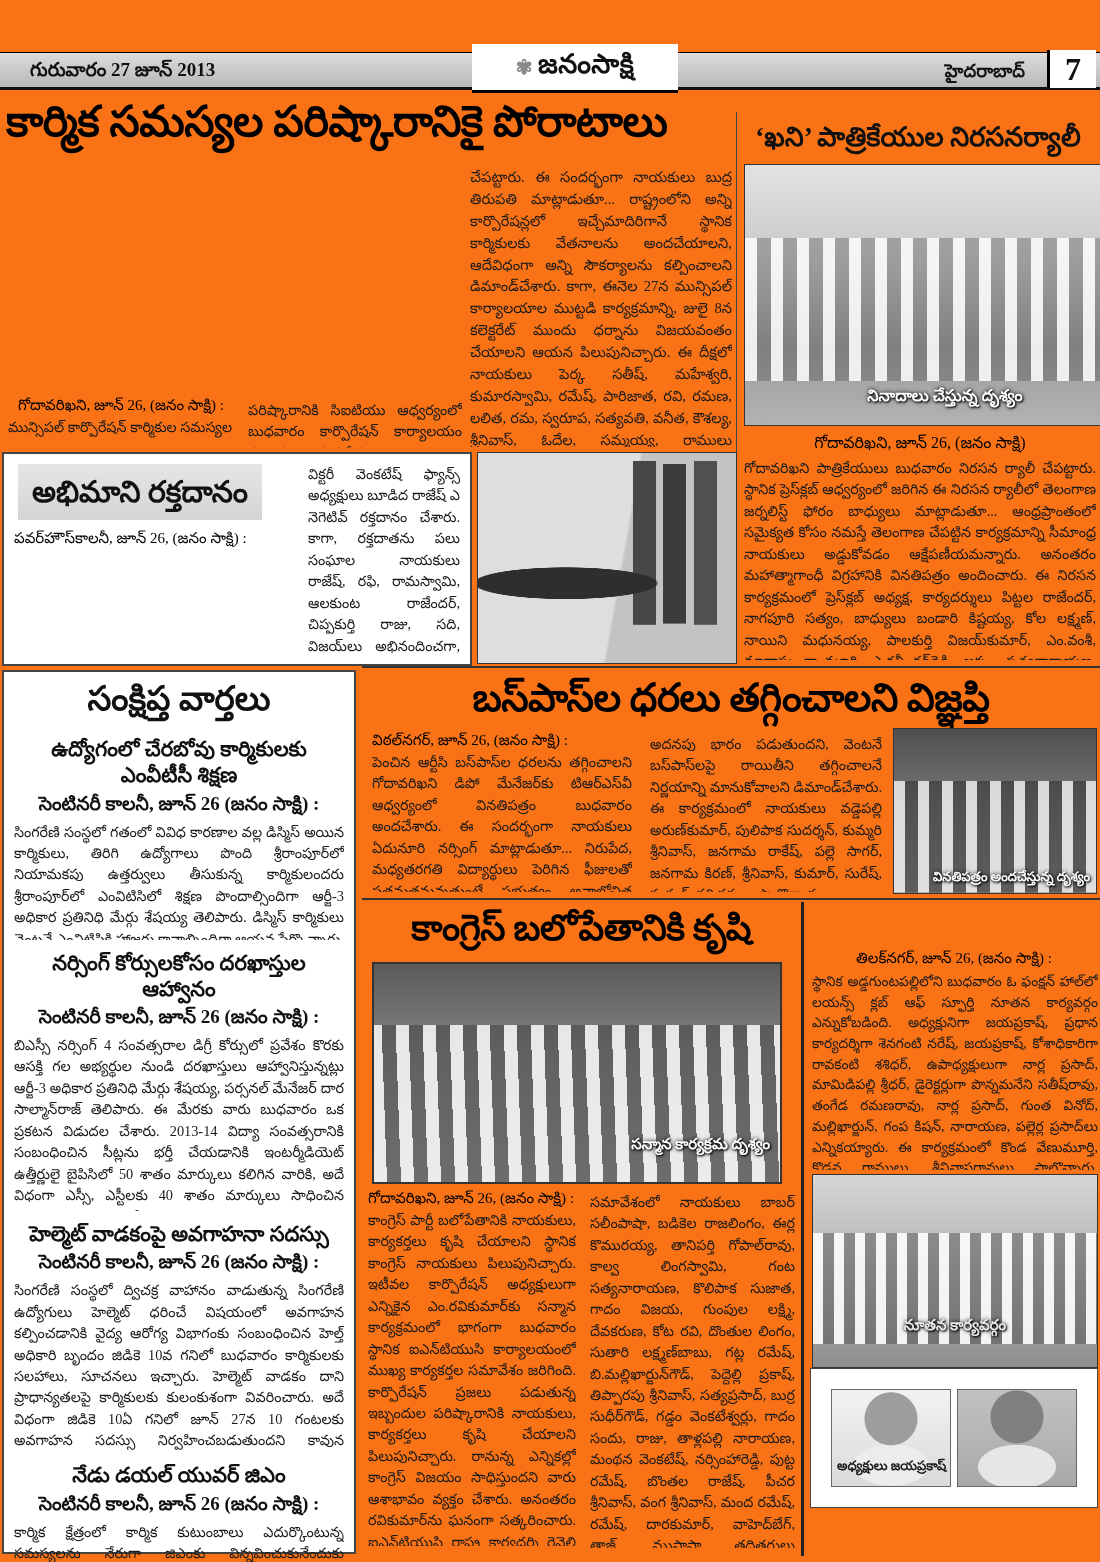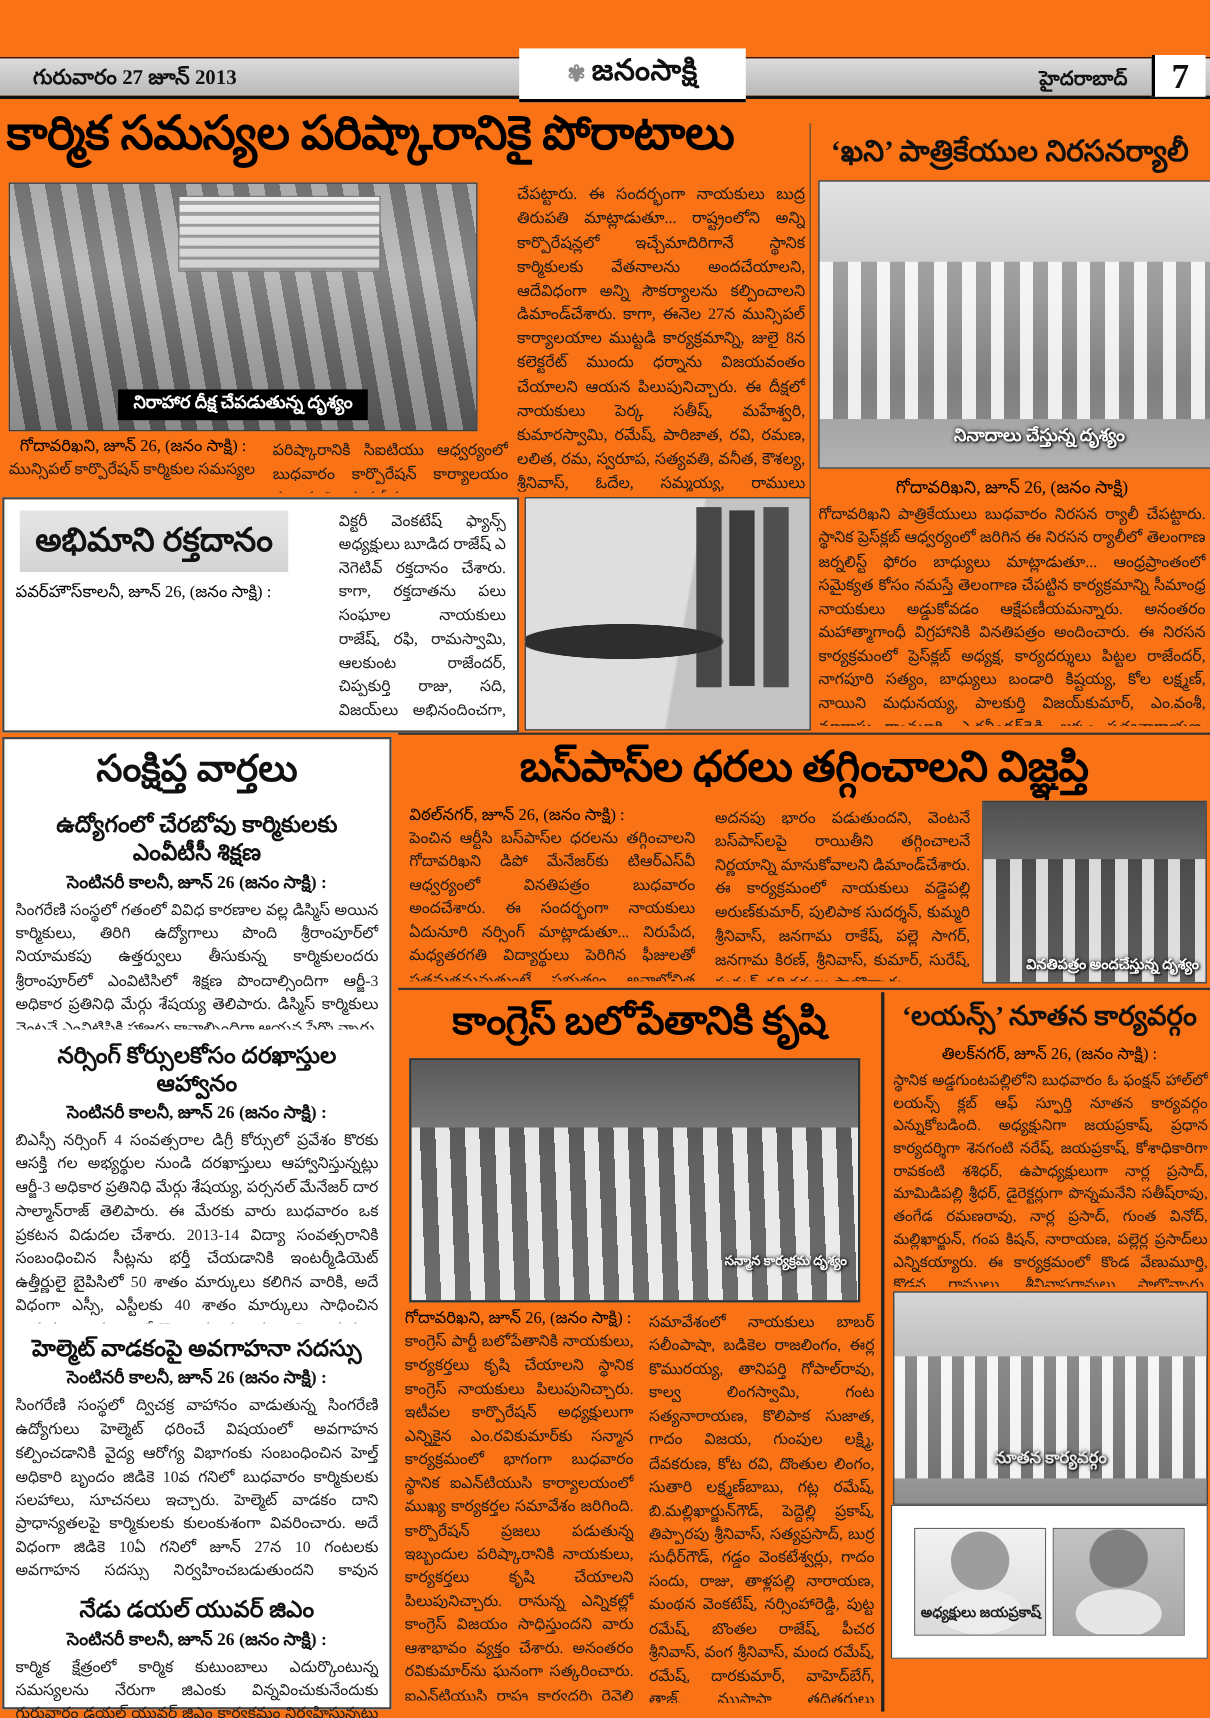--- a/index.html
+++ b/index.html
@@ -94,10 +94,6 @@
 
   <div class="vrule" style="left:736px; top:112px; height:552px;"></div>
 
-  <div class="photo ph1" style="left:8px; top:166px; width:424px; height:224px;">
-    <div class="banner"></div>
-    <div class="cap-box" style="bottom:9px;">నిరాహార దీక్ష చేపడుతున్న దృశ్యం</div>
-  </div>
   <div class="abs" style="left:8px; top:397px; width:226px;">
     <div class="dateline ctr">గోదావరిఖని, జూన్ 26, (జనం సాక్షి) :</div>
     <div class="body-txt" style="height:26px;">మున్సిపల్ కార్పొరేషన్ కార్మికుల సమస్యల</div>

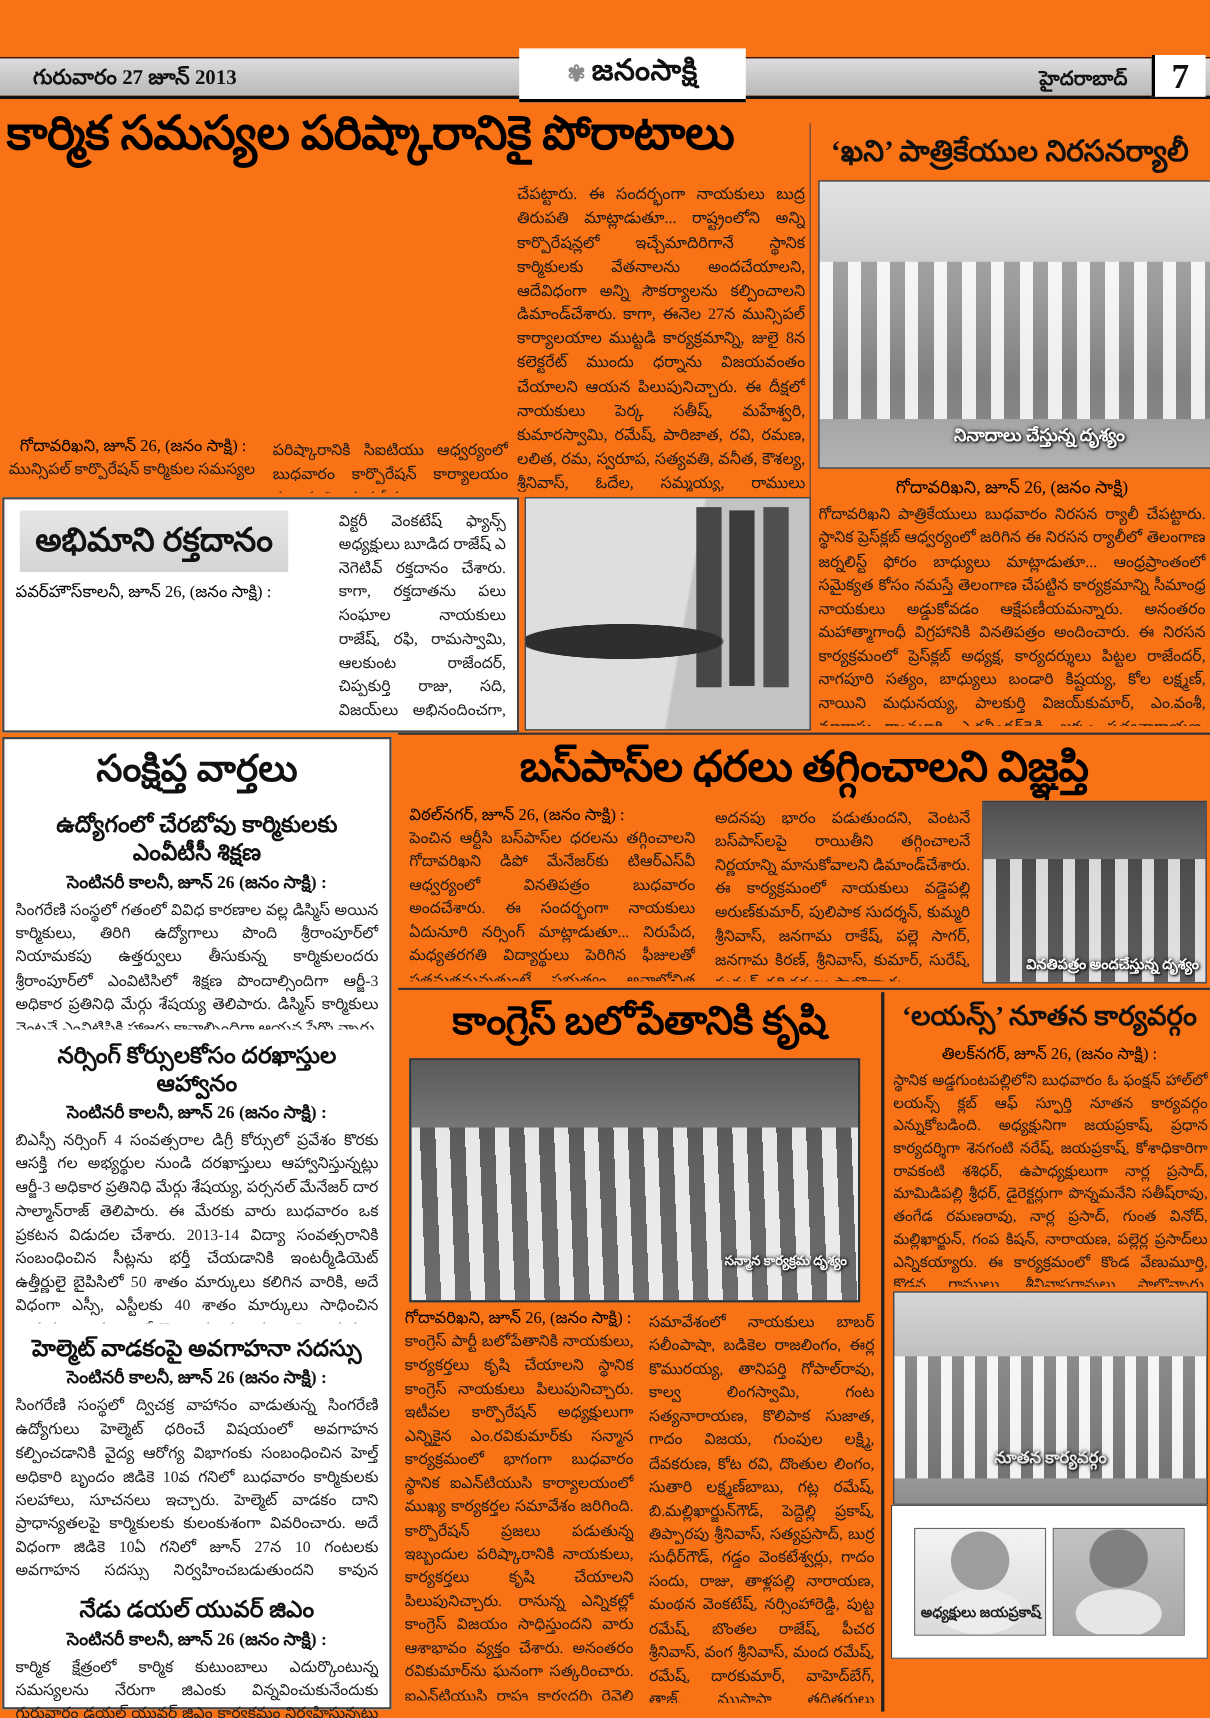--- a/index.html
+++ b/index.html
@@ -73,7 +73,7 @@
   .box { position:absolute; border:2px solid #444; background:#fff; }
   .gray-head { background:linear-gradient(#e6e6e6,#d4d4d4); font-weight:bold; text-align:center; }
   .brief-title { font-weight:bold; font-size:21px; text-align:center; line-height:1.25; margin:10px 0 4px; }
-  .brief-date { font-weight:bold; font-size:16px; text-align:center; margin-bottom:3px; }
+  .brief-date { font-weight:bold; font-size:19px; text-align:center; margin-bottom:3px; }
 </style>
 </head>
 <body>

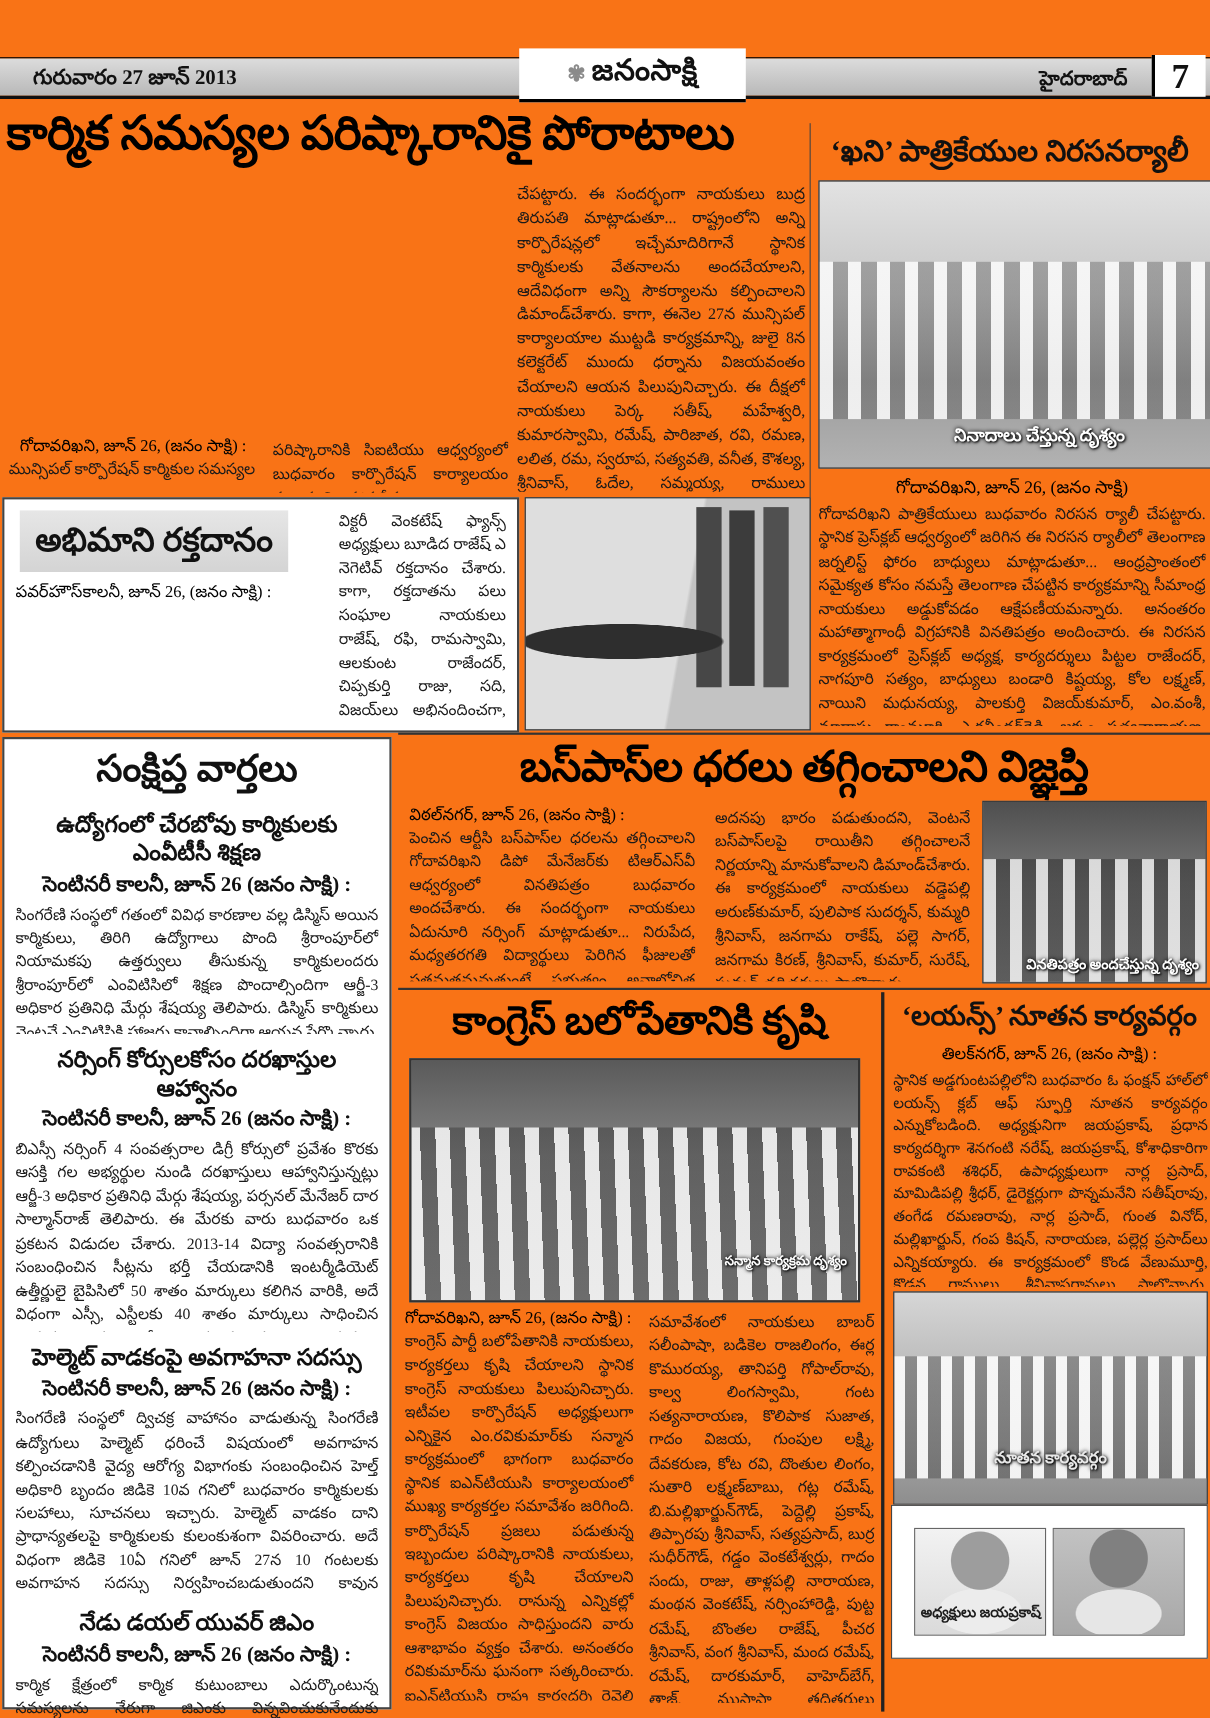--- a/index.html
+++ b/index.html
@@ -163,7 +163,6 @@
 
   <div class="vrule" style="left:801px; top:902px; width:3px; height:654px; background:#222;"></div>
 
-  <div class="abs b ctr" style="left:810px; top:910px; width:288px; font-size:25px;">‘లయన్స్’ నూతన కార్యవర్గం</div>
   <div class="abs dateline ctr" style="left:810px; top:950px; width:288px;">తిలక్‌నగర్, జూన్ 26, (జనం సాక్షి) :</div>
   <div class="abs body-txt" style="left:812px; top:972px; width:286px; height:198px; font-size:13.8px;">స్థానిక అడ్డగుంటపల్లిలోని బుధవారం ఓ ఫంక్షన్ హాల్‌లో లయన్స్ క్లబ్ ఆఫ్ స్ఫూర్తి నూతన కార్యవర్గం ఎన్నుకోబడింది. అధ్యక్షునిగా జయప్రకాష్, ప్రధాన కార్యదర్శిగా శెనగంటి నరేష్, జయప్రకాష్, కోశాధికారిగా రావకంటి శశిధర్, ఉపాధ్యక్షులుగా నార్ల ప్రసాద్, మామిడిపల్లి శ్రీధర్, డైరెక్టర్లుగా పొన్నమనేని సతీష్‌రావు, తంగేడ రమణరావు, నార్ల ప్రసాద్, గుంత వినోద్, మల్లిఖార్జున్, గంప కిషన్, నారాయణ, పల్లెర్ల ప్రసాద్‌లు ఎన్నికయ్యారు. ఈ కార్యక్రమంలో కొండ వేణుమూర్తి, కొడన రాములు, శ్రీనివాసరావులు పాల్గొన్నారు. సమాజంలో అభివృద్ధి కార్యక్రమాలు నిర్వహిస్తామని నూతన కార్యవర్గం పేర్కొంది.</div>
   <div class="photo ph6" style="left:812px; top:1174px; width:284px; height:192px;">

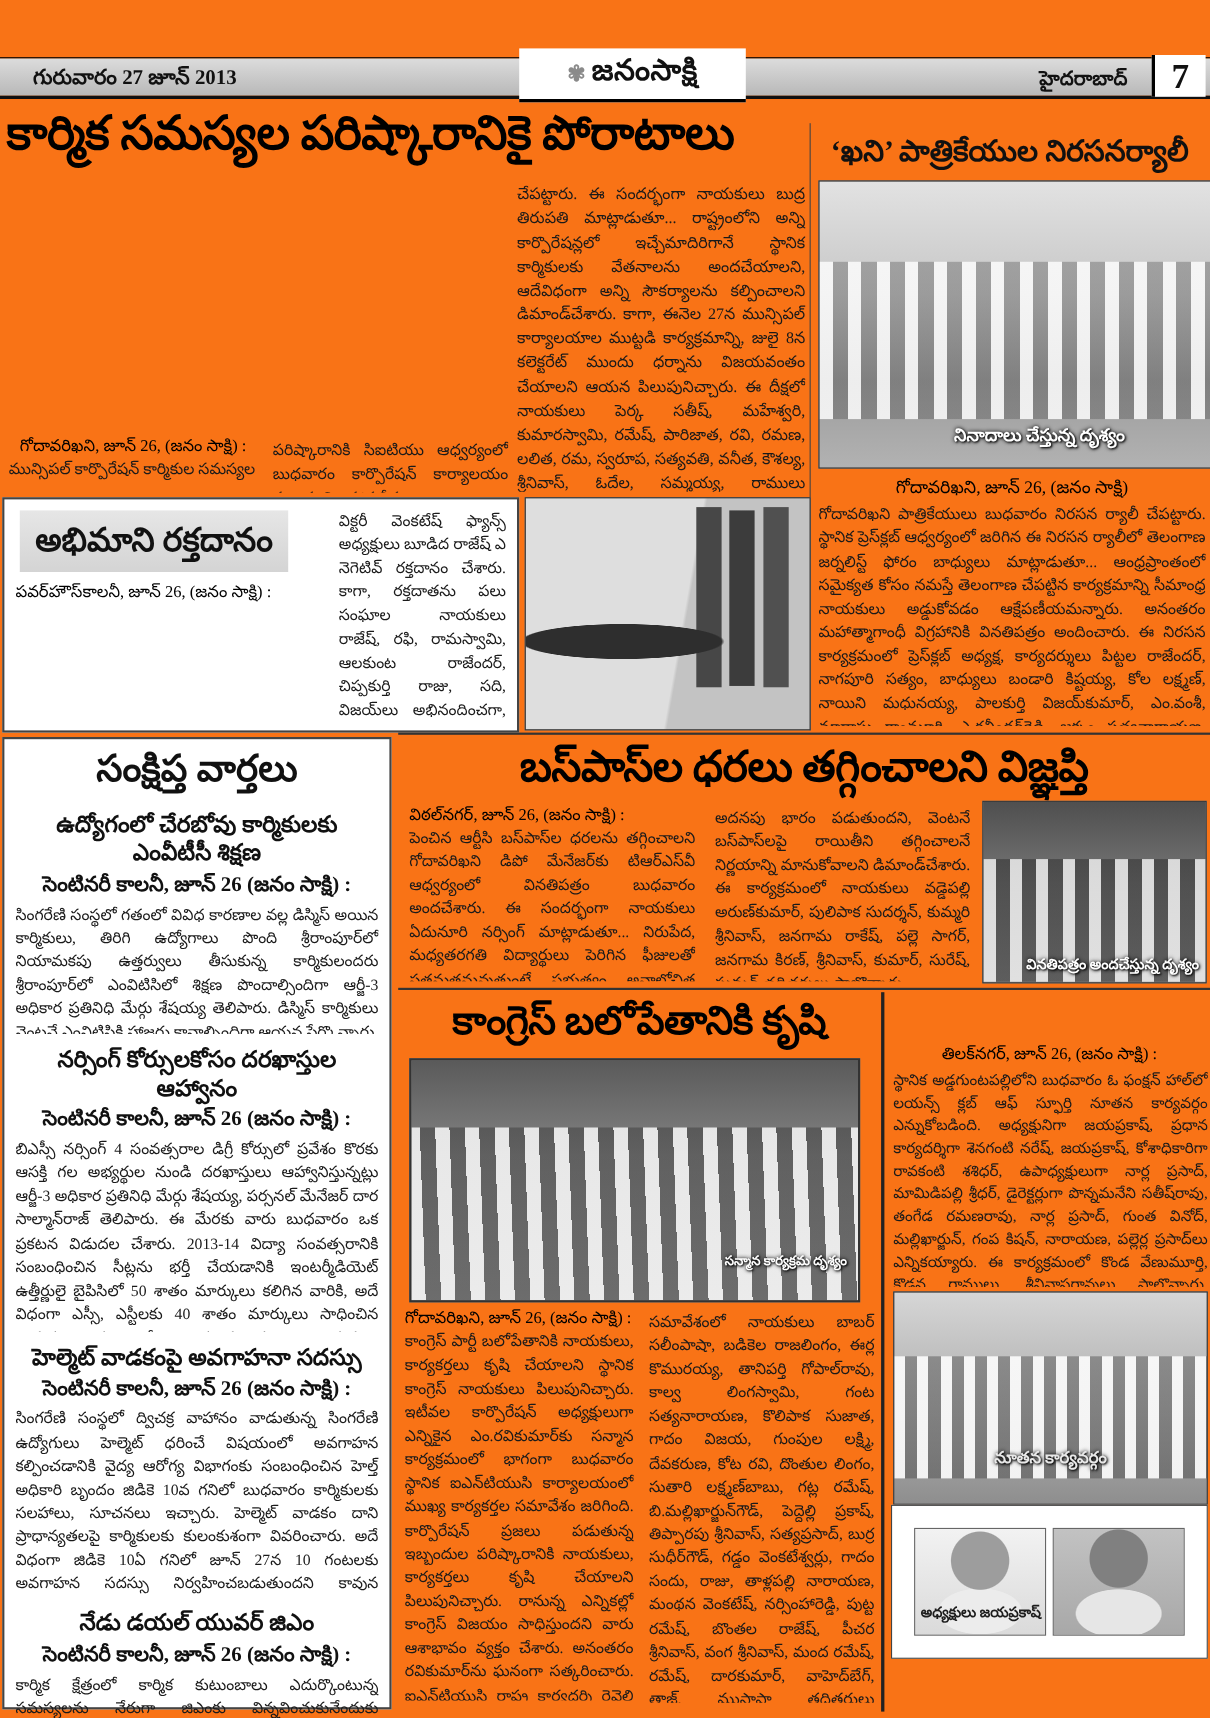--- a/index.html
+++ b/index.html
@@ -153,7 +153,7 @@
 
   <div class="abs headline-xl ctr" style="left:366px; top:908px; width:430px; font-size:36px;">కాంగ్రెస్ బలోపేతానికి కృషి</div>
   <div class="photo ph5" style="left:372px; top:962px; width:406px; height:218px; border-width:2px;">
-    <div class="cap-on" style="bottom:26px; right:10px; font-size:12px;">సన్మాన కార్యక్రమ దృశ్యం</div>
+    <div class="cap-on" style="bottom:26px; right:10px; font-size:15px;">సన్మాన కార్యక్రమ దృశ్యం</div>
   </div>
   <div class="abs" style="left:368px; top:1190px; width:208px;">
     <div class="dateline">గోదావరిఖని, జూన్ 26, (జనం సాక్షి) :</div>

